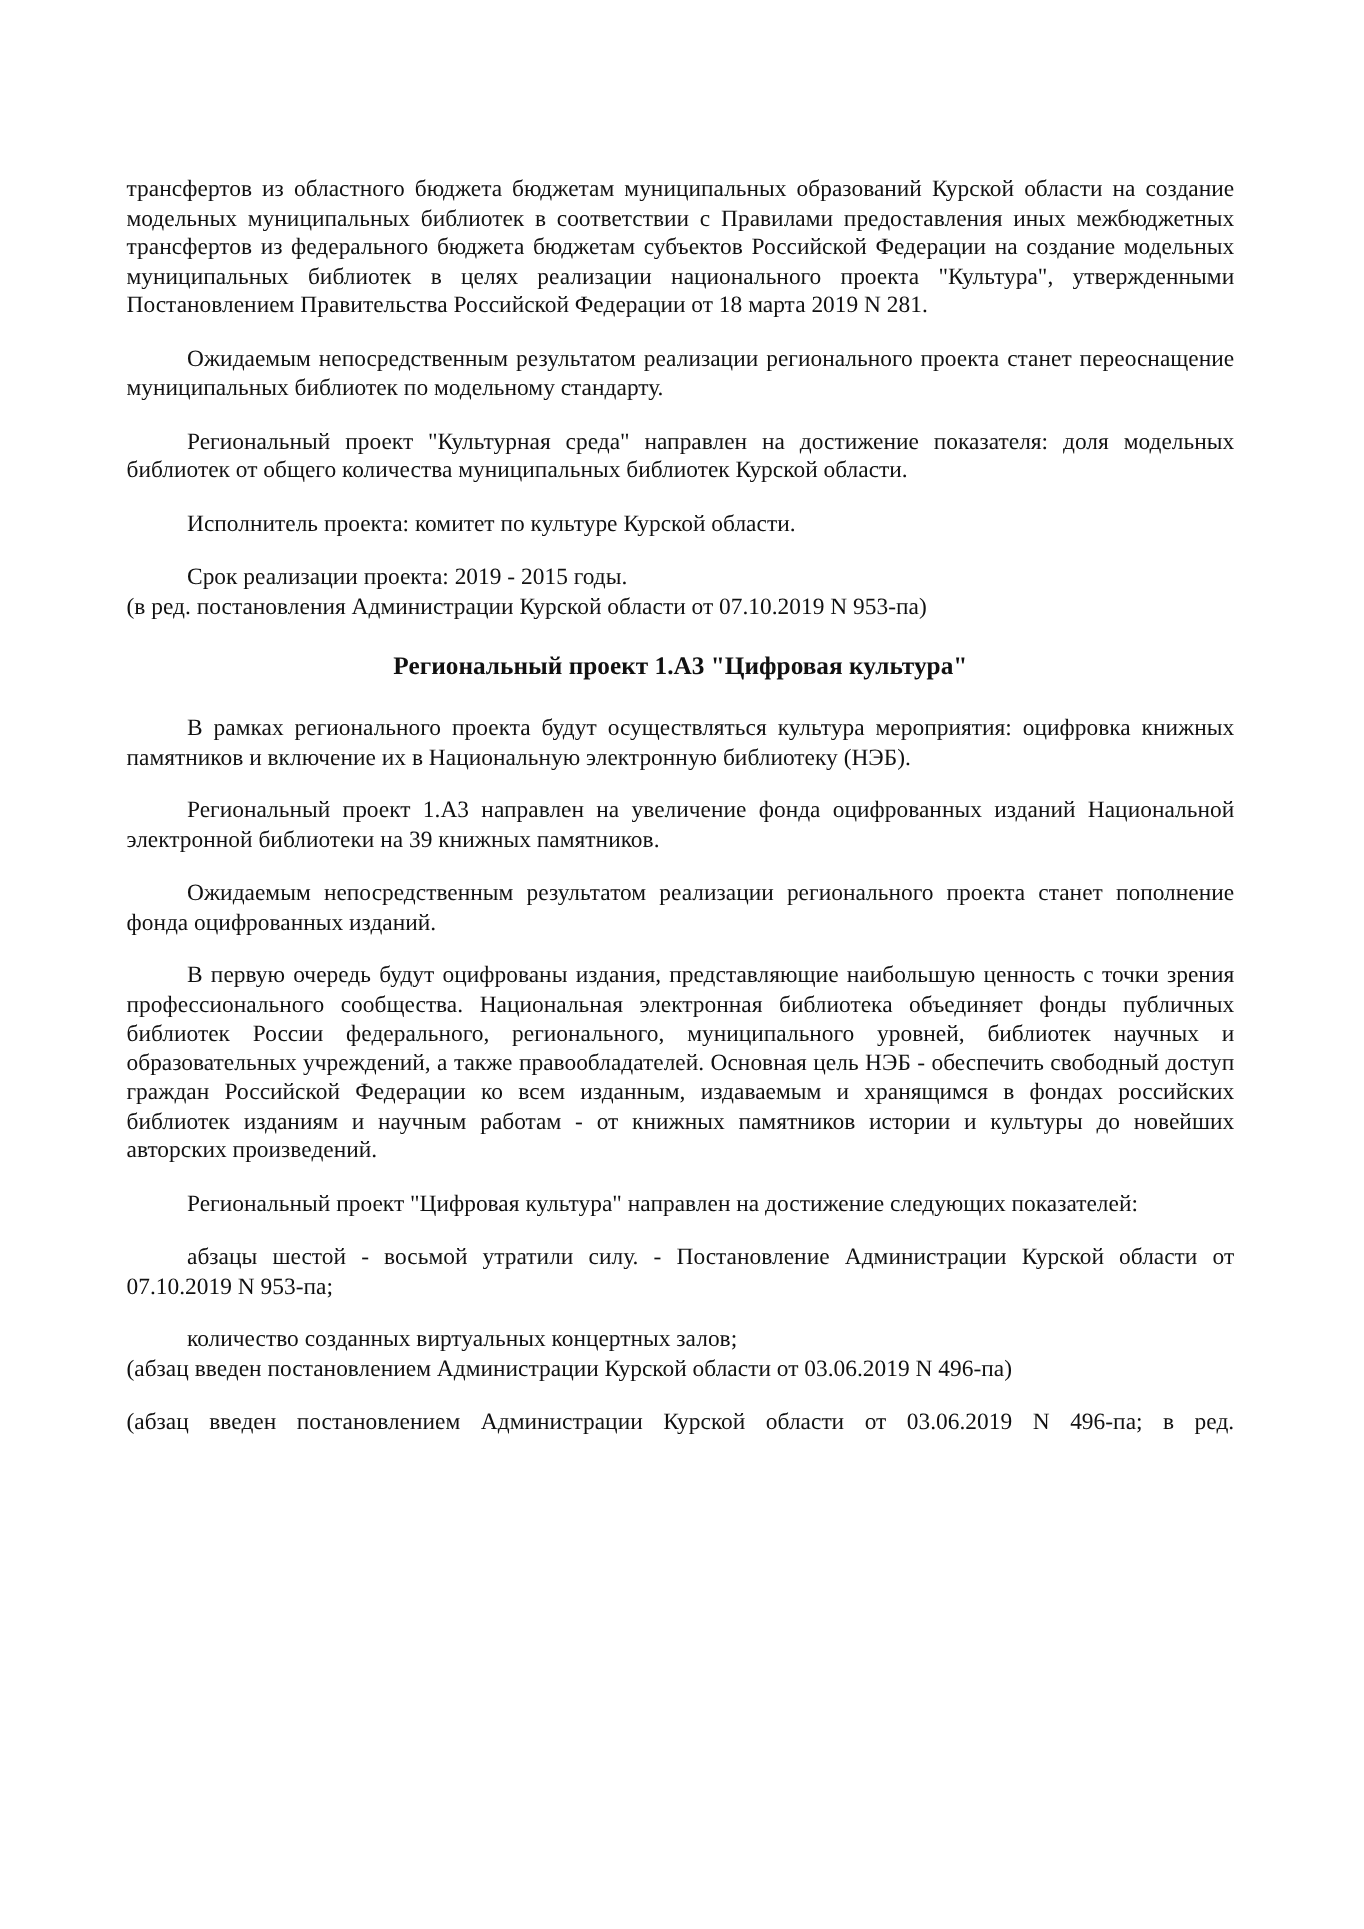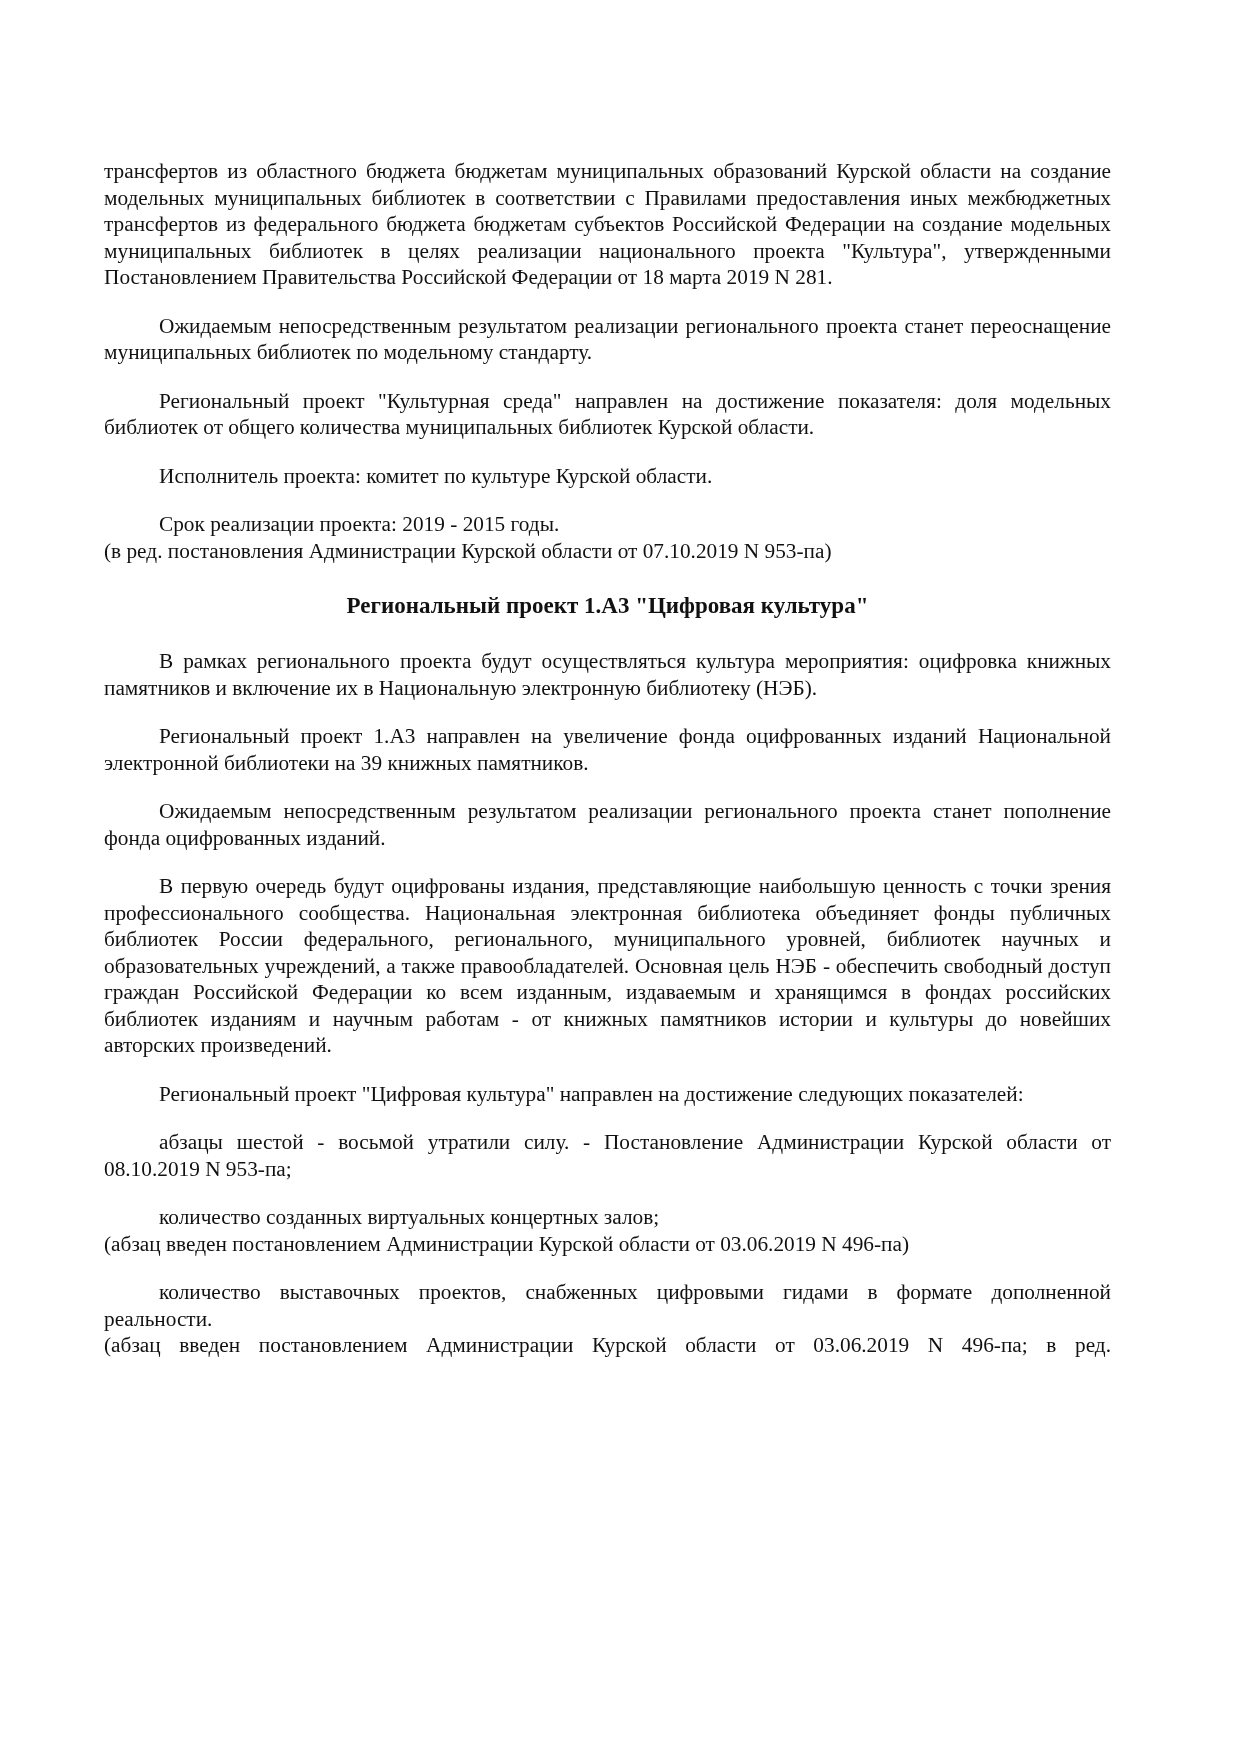--- a/index.html
+++ b/index.html
@@ -5,7 +5,7 @@
   html, body { margin:0; padding:0; background:#ffffff; }
   body { width:1240px; height:1754px; position:relative; overflow:hidden; }
   .page {
-    position:absolute; left:104px; top:158px; width:1007px;
+    position:absolute; left:115px; top:158px; width:1007px;
     font-family:"Liberation Serif", "DejaVu Serif", serif;
     font-size:21.3px; line-height:26.5px; color:#111;
   }

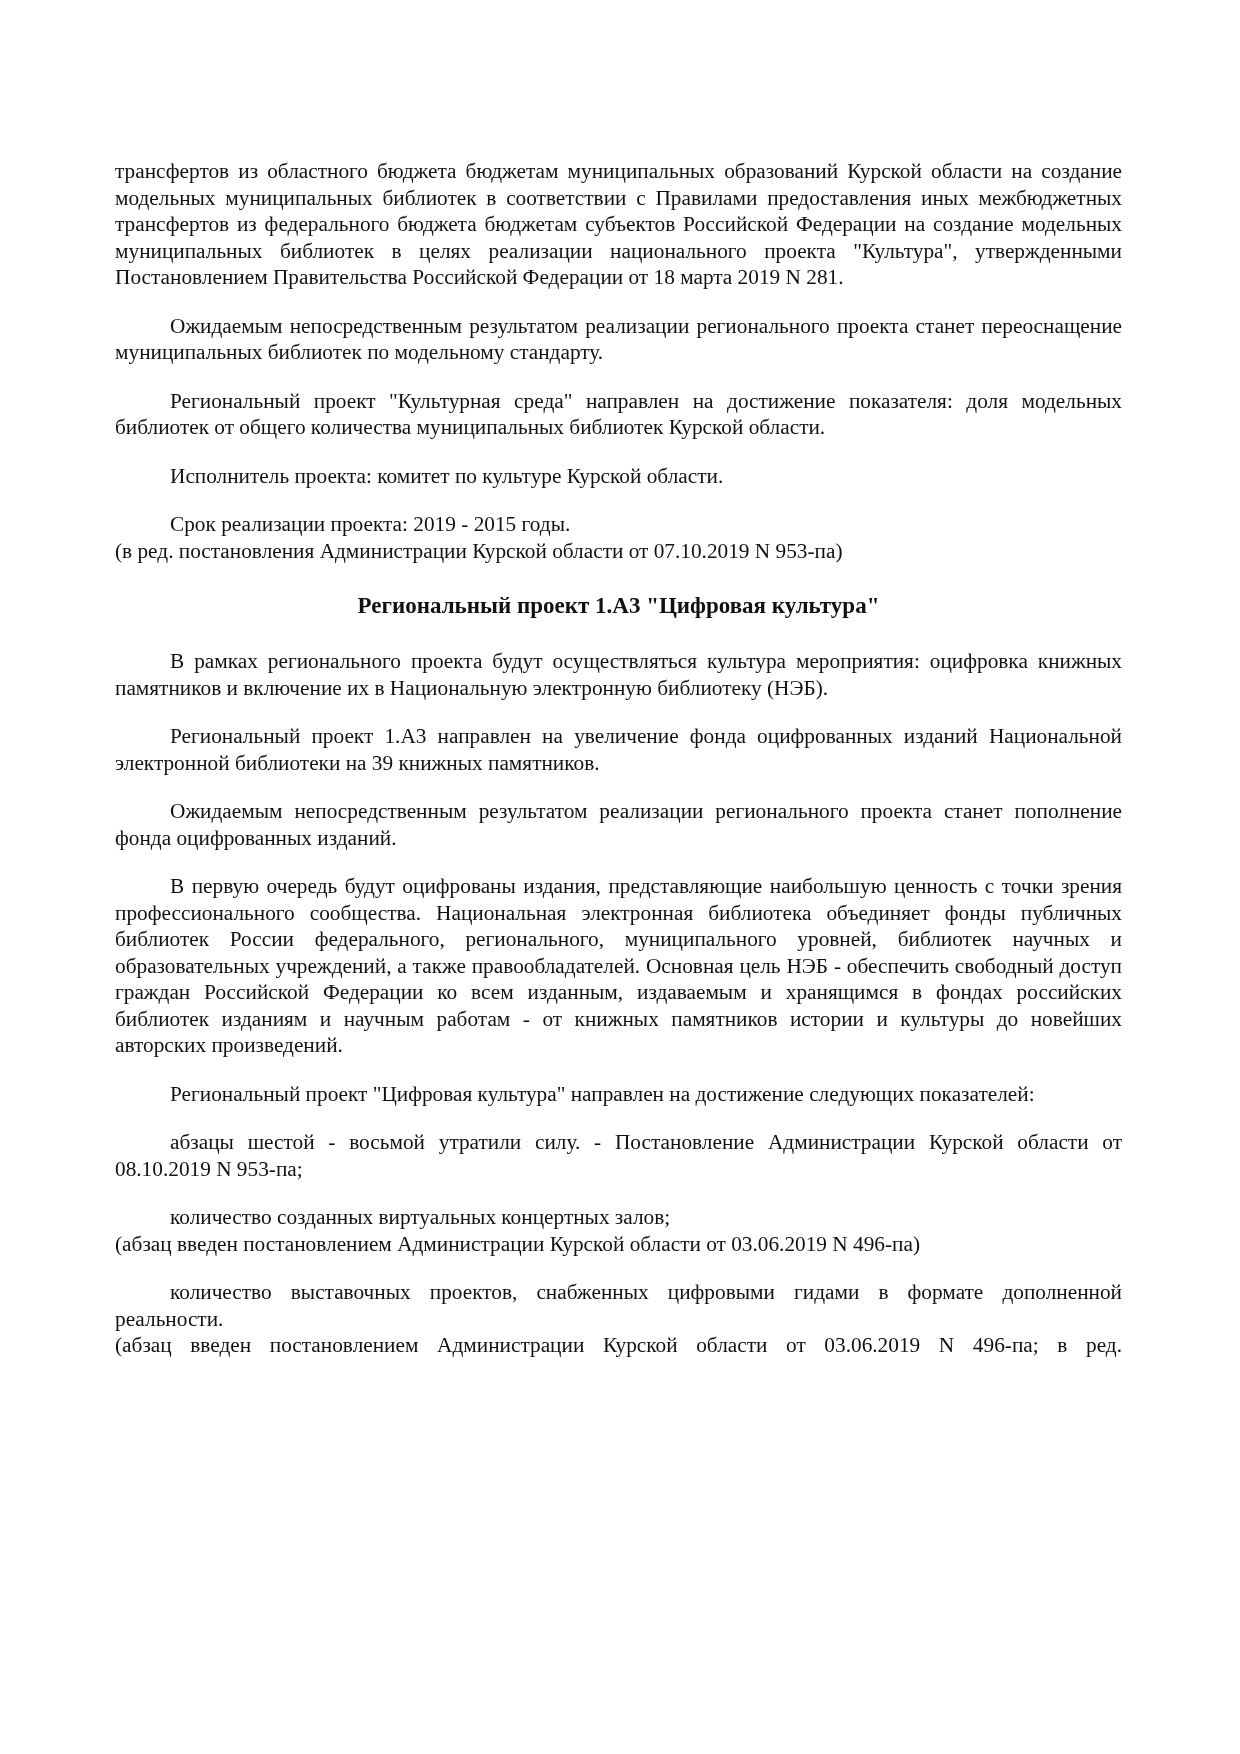--- a/index.html
+++ b/index.html
@@ -35,7 +35,7 @@
   <p class="p ind">Ожидаемым непосредственным результатом реализации регионального проекта станет пополнение фонда оцифрованных изданий.</p>
   <p class="p ind">В первую очередь будут оцифрованы издания, представляющие наибольшую ценность с точки зрения профессионального сообщества. Национальная электронная библиотека объединяет фонды публичных библиотек России федерального, регионального, муниципального уровней, библиотек научных и образовательных учреждений, а также правообладателей. Основная цель НЭБ - обеспечить свободный доступ граждан Российской Федерации ко всем изданным, издаваемым и хранящимся в фондах российских библиотек изданиям и научным работам - от книжных памятников истории и культуры до новейших авторских произведений.</p>
   <p class="p ind">Региональный проект "Цифровая культура" направлен на достижение следующих показателей:</p>
-  <p class="p ind">абзацы шестой - восьмой утратили силу. - Постановление Администрации Курской области от 08.10.2019 N 953-па;</p>
+  <p class="p ind">абзацы шестой - восьмой утратили силу. - Постановление Администрации Курской области от 07.10.2019 N 953-па;</p>
   <p class="p ind nomb">количество созданных виртуальных концертных залов;</p>
   <p class="p">(абзац введен постановлением Администрации Курской области от 03.06.2019 N 496-па)</p>
   <p class="p ind nomb">количество выставочных проектов, снабженных цифровыми гидами в формате дополненной реальности.</p>

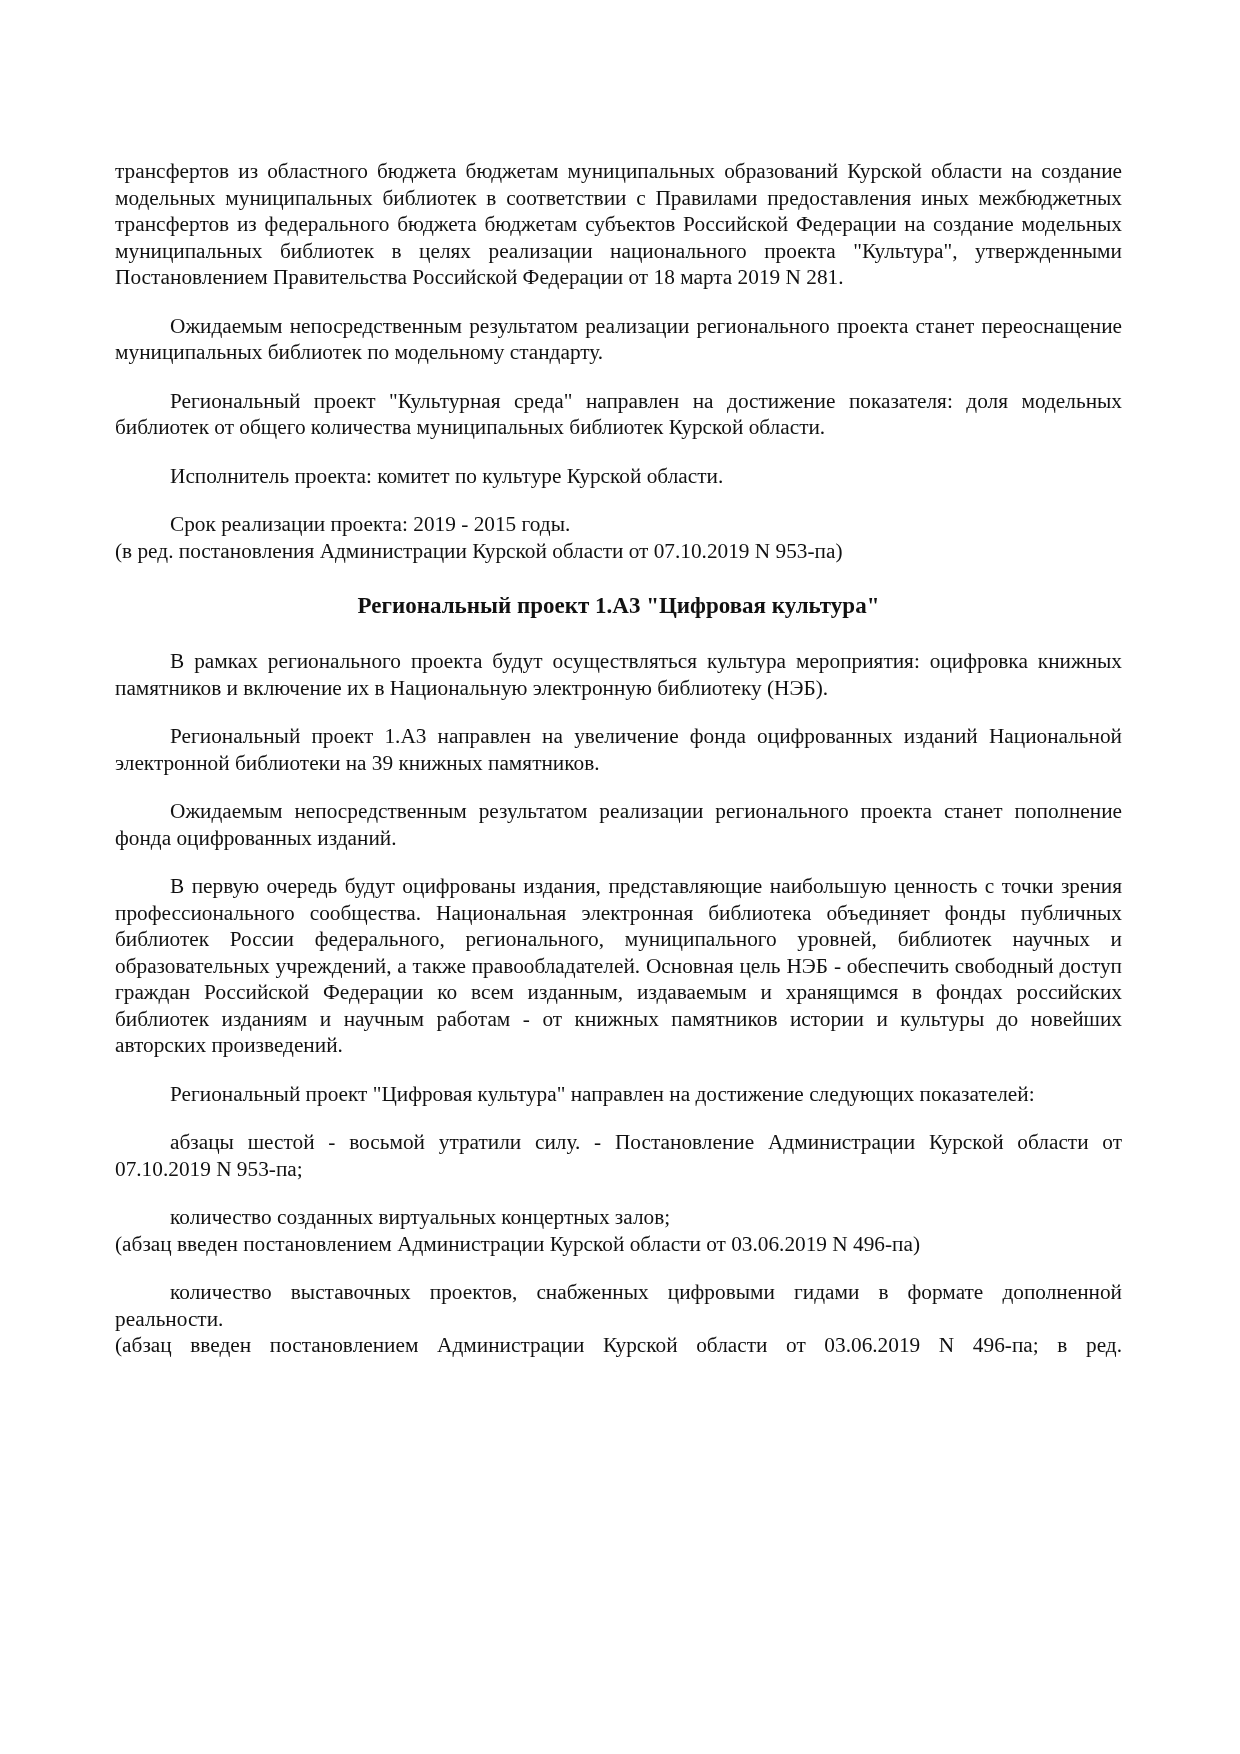--- a/index.html
+++ b/index.html
@@ -38,7 +38,6 @@
   <p class="p ind">абзацы шестой - восьмой утратили силу. - Постановление Администрации Курской области от 07.10.2019 N 953-па;</p>
   <p class="p ind nomb">количество созданных виртуальных концертных залов;</p>
   <p class="p">(абзац введен постановлением Администрации Курской области от 03.06.2019 N 496-па)</p>
-  <p class="p ind nomb">количество выставочных проектов, снабженных цифровыми гидами в формате дополненной реальности.</p>
   <p class="p" style="text-align-last:justify;">(абзац введен постановлением Администрации Курской области от 03.06.2019 N 496-па; в ред.</p>
 </div>
 

